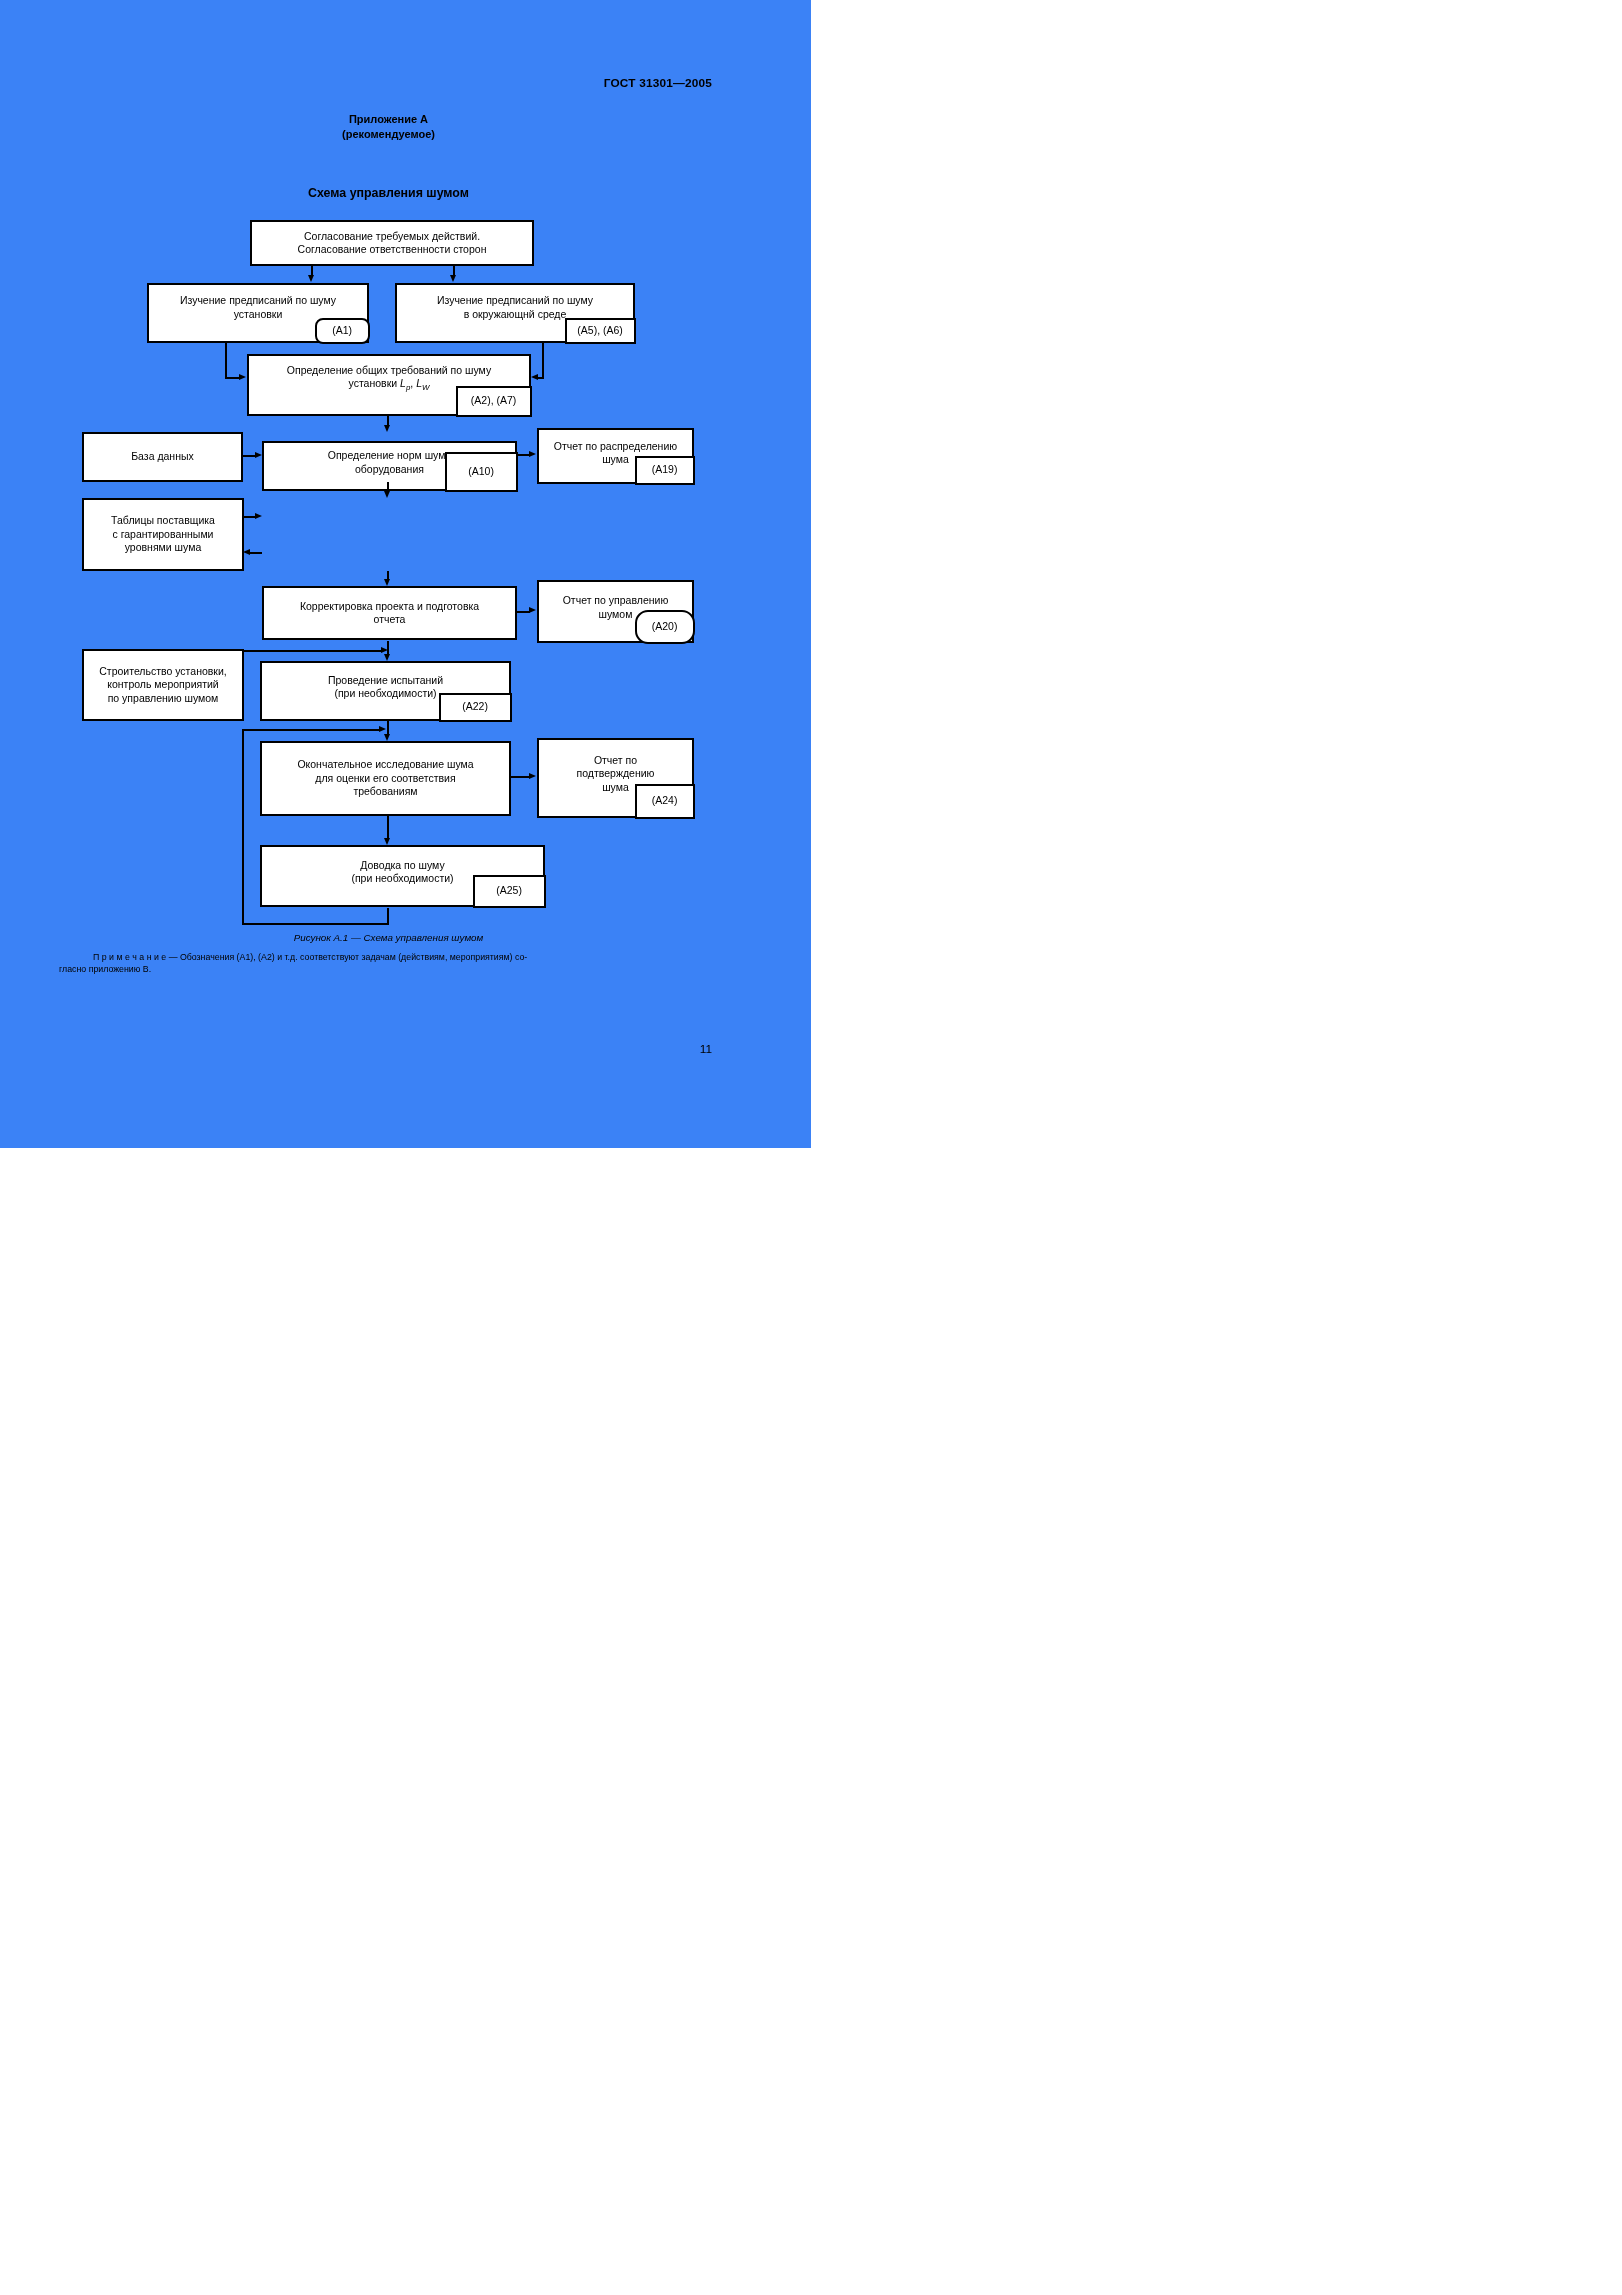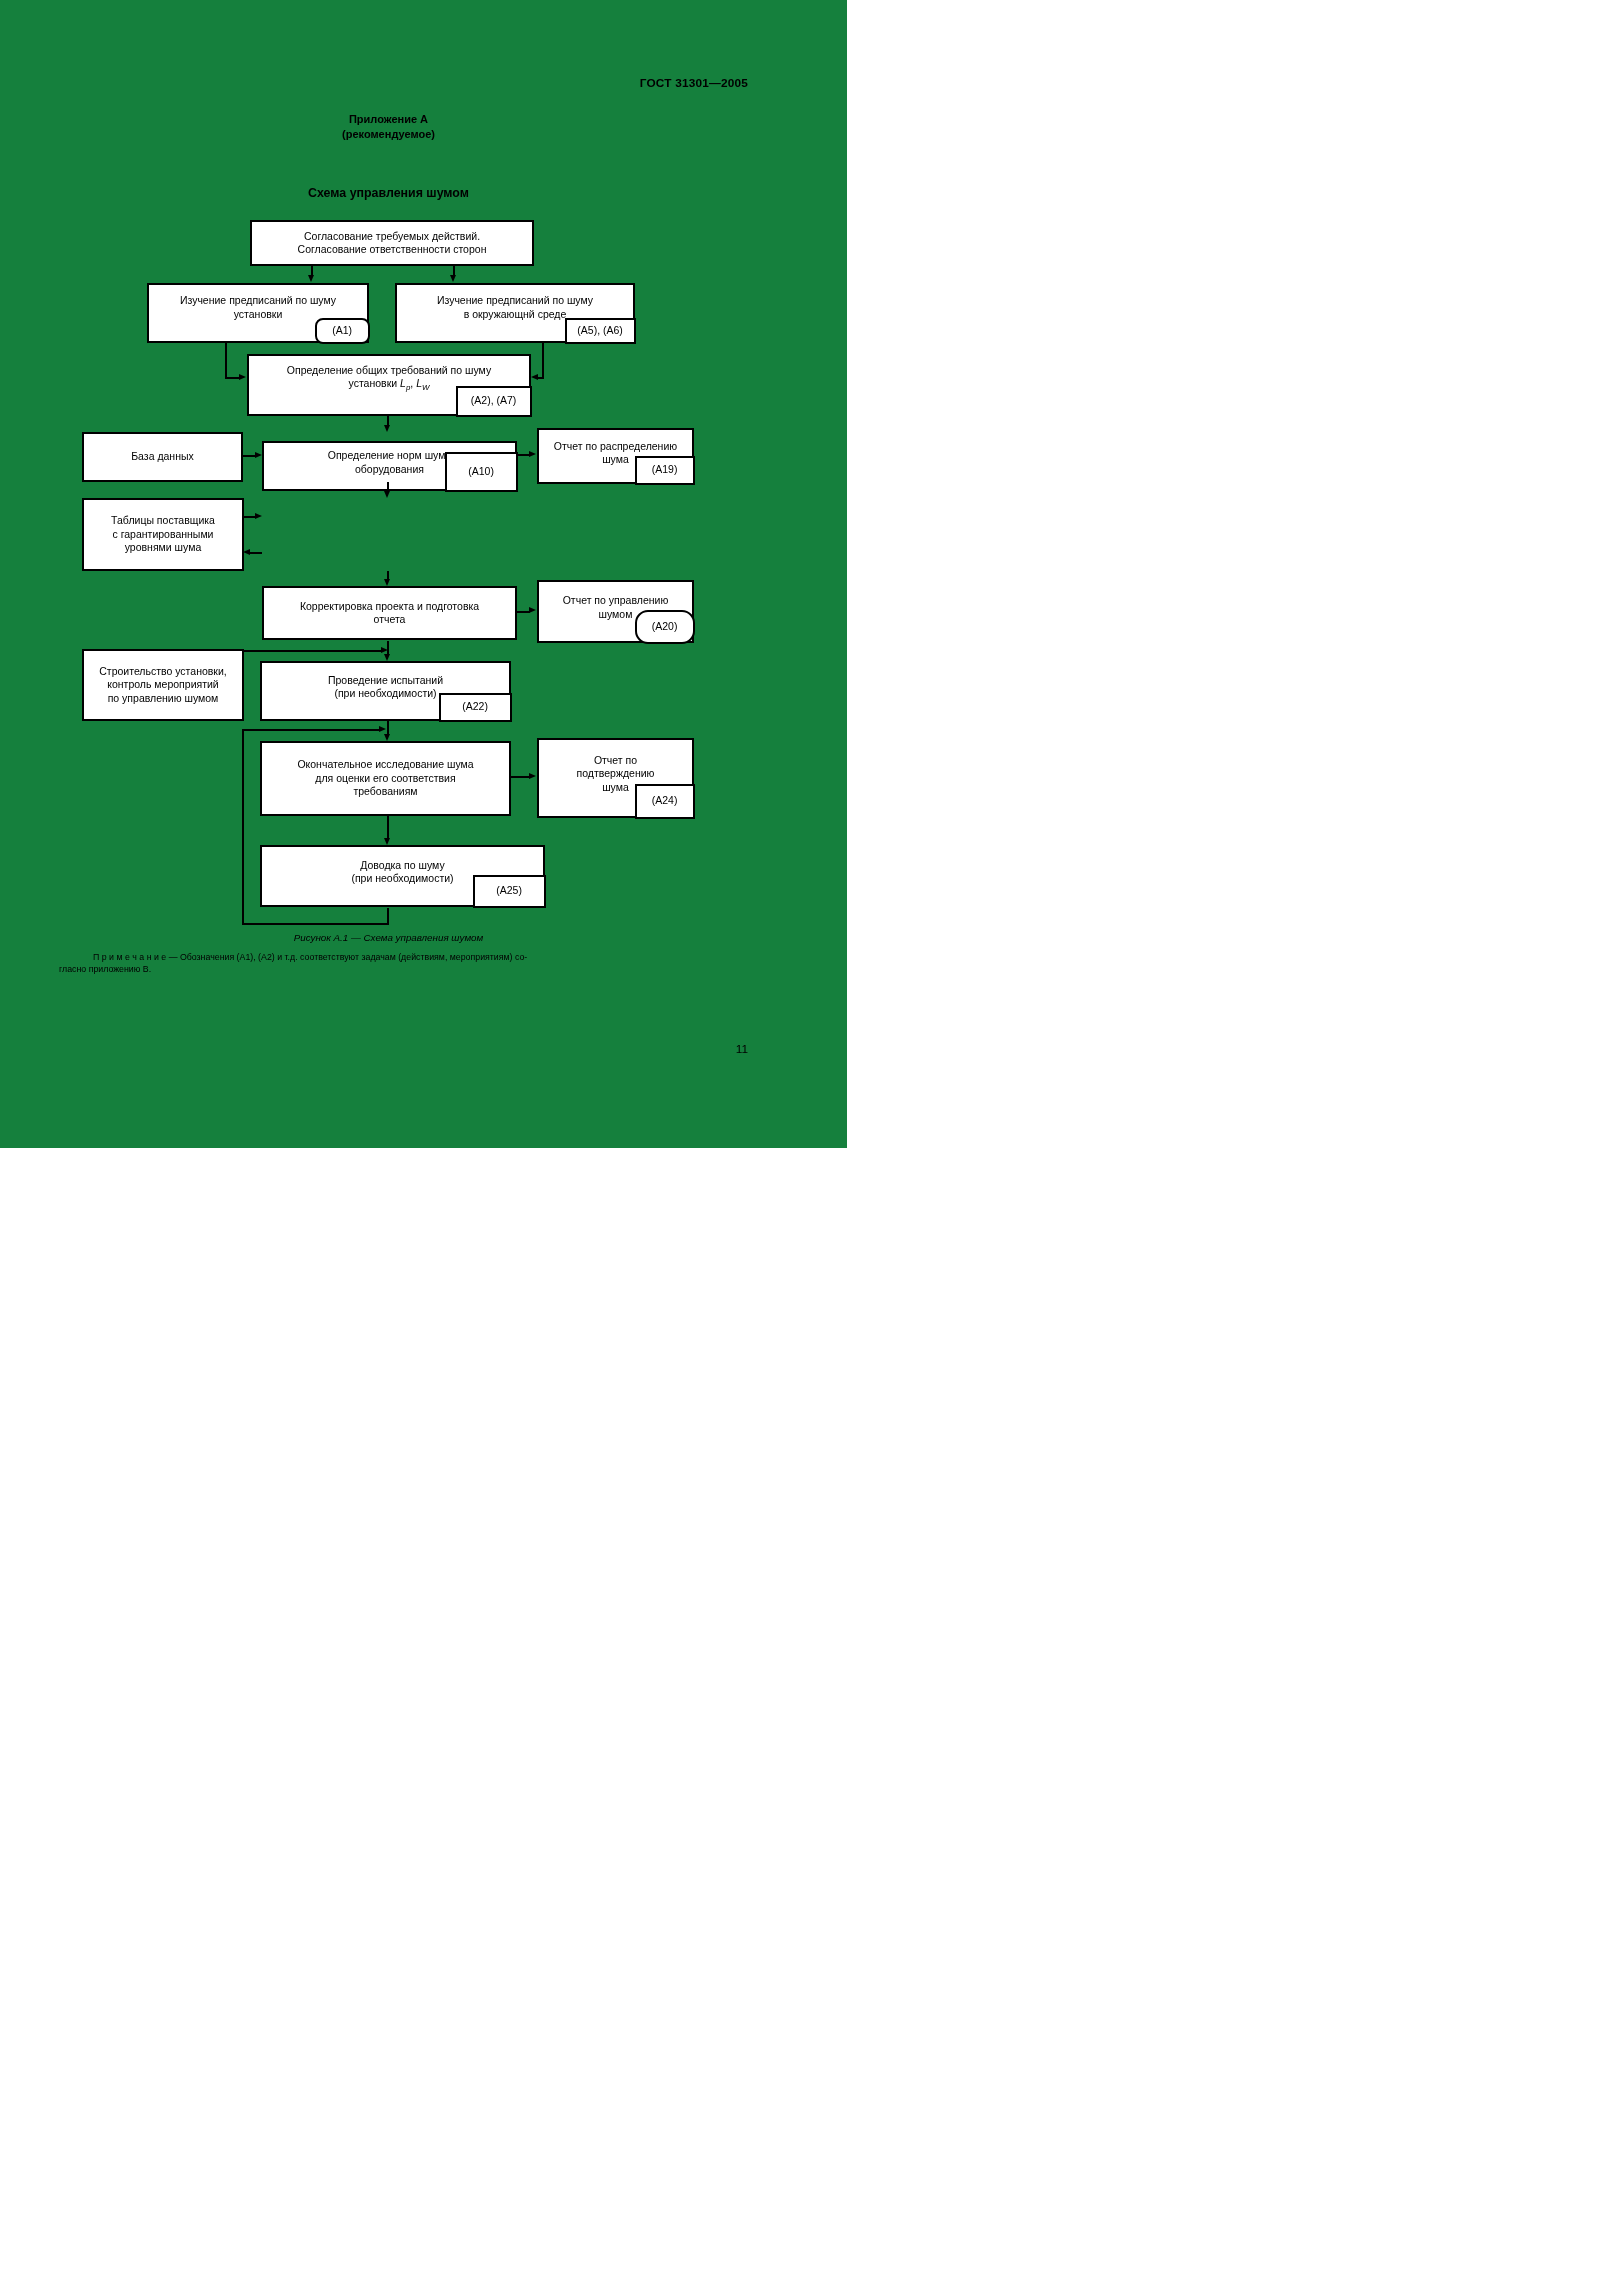--- a/index.html
+++ b/index.html
@@ -4,8 +4,8 @@
 <style>
   html,body{margin:0;padding:0;background:#fff;}
   .page{
-    position:relative;width:811px;height:1148px;background:#15803d;
-    font-family:"Liberation Sans", sans-serif;color:#000;overflow:hidden;padding-left:36px;
+    position:relative;width:811px;height:1148px;background:#3b82f6;
+    font-family:"Liberation Sans", sans-serif;color:#000;overflow:hidden;
   }
   .gost-header{position:absolute;top:76px;right:99px;font-size:11.8px;font-weight:bold;letter-spacing:0.2px;}
   .center-col{position:absolute;left:0;width:777px;text-align:center;}

